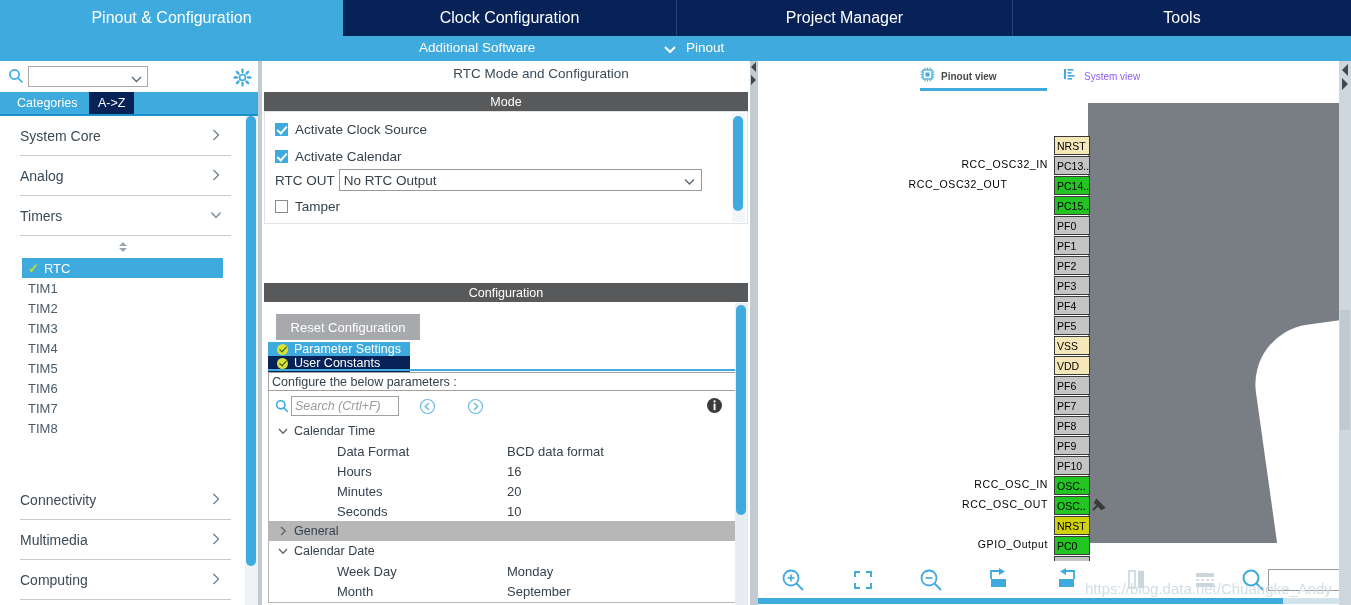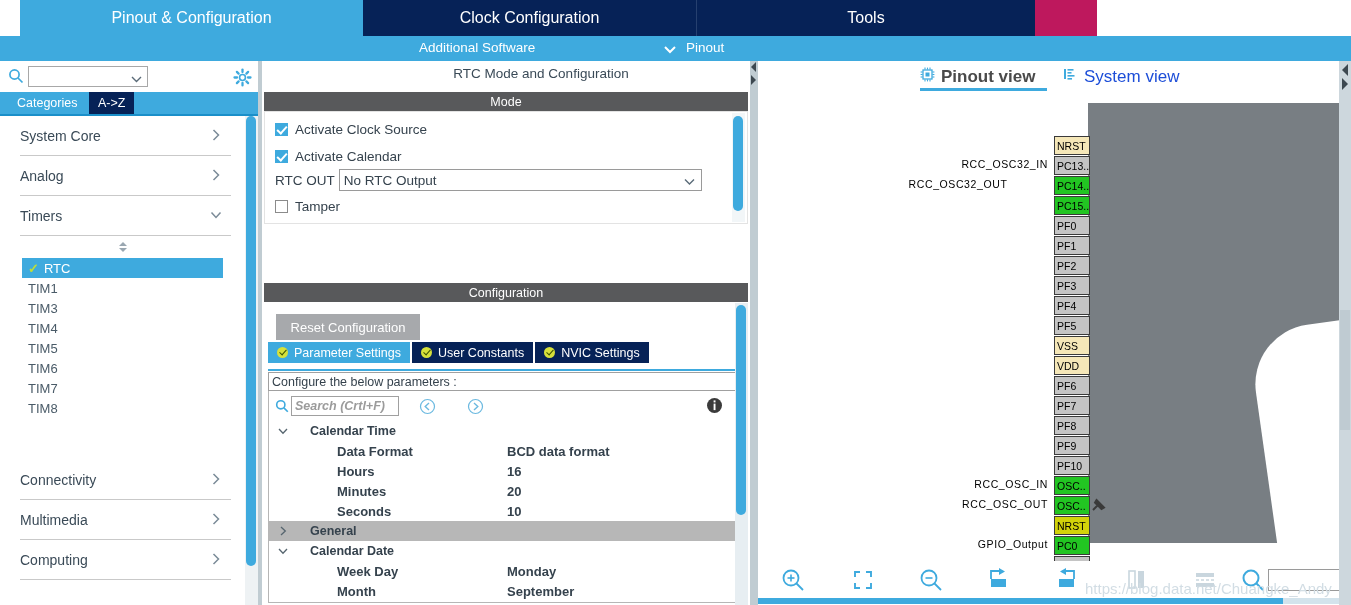--- a/index.html
+++ b/index.html
@@ -18,10 +18,9 @@
   
   .mainbar {
     position: absolute; left: 0; top: 0;
-    width: 1077px; height: 36px;
-    background: #be185d;
+    width: 1351px; height: 36px;
+    background: #701a75;
     display: flex;
-    margin-left: 20px;
   }
   .mtab {
     height: 36px;

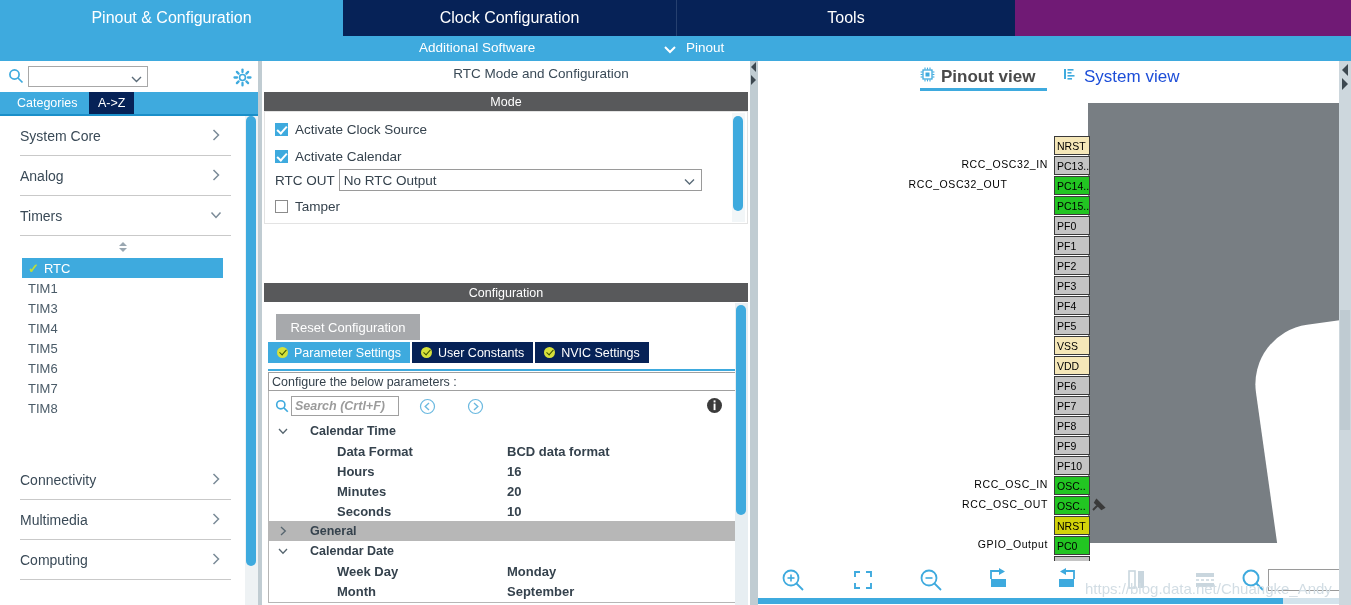--- a/index.html
+++ b/index.html
@@ -565,6 +565,9 @@
     </div>
     <div class="mtab" style="width:334px">
       <span>Clock Configuration</span>
+    </div>
+    <div class="mtab" style="width:336px">
+      <span>Project Manager</span>
     </div>
     <div class="mtab" style="width:338px;border-right:none">
       <span>Tools</span>

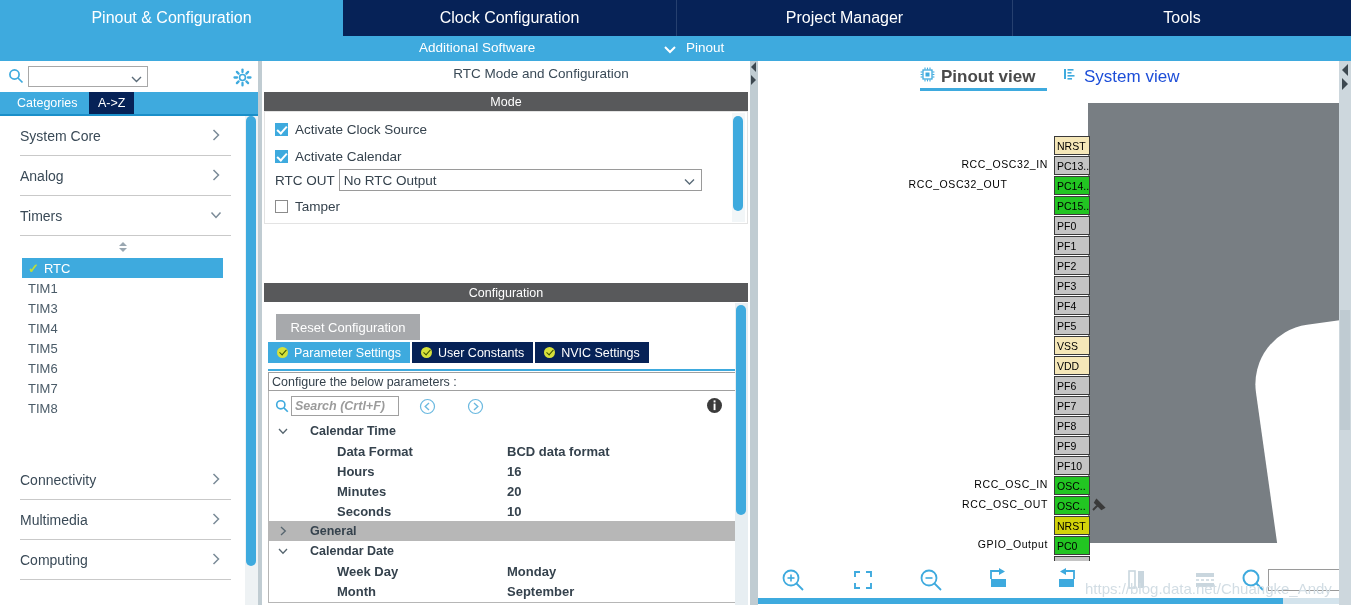--- a/index.html
+++ b/index.html
@@ -441,8 +441,8 @@
   }
   .viewtab {
     position: absolute; top: 6px;
-    display: flex; align-items: flex-start;
-    font-size: 17px;
+    display: flex; align-items: flex-end;
+    font-size: 10px;
   }
   .viewtab.pinout { left: 162px; color: #4a4a4a; font-weight: bold; }
   .viewtab.system { left: 305px; color: #1d4ed8; }

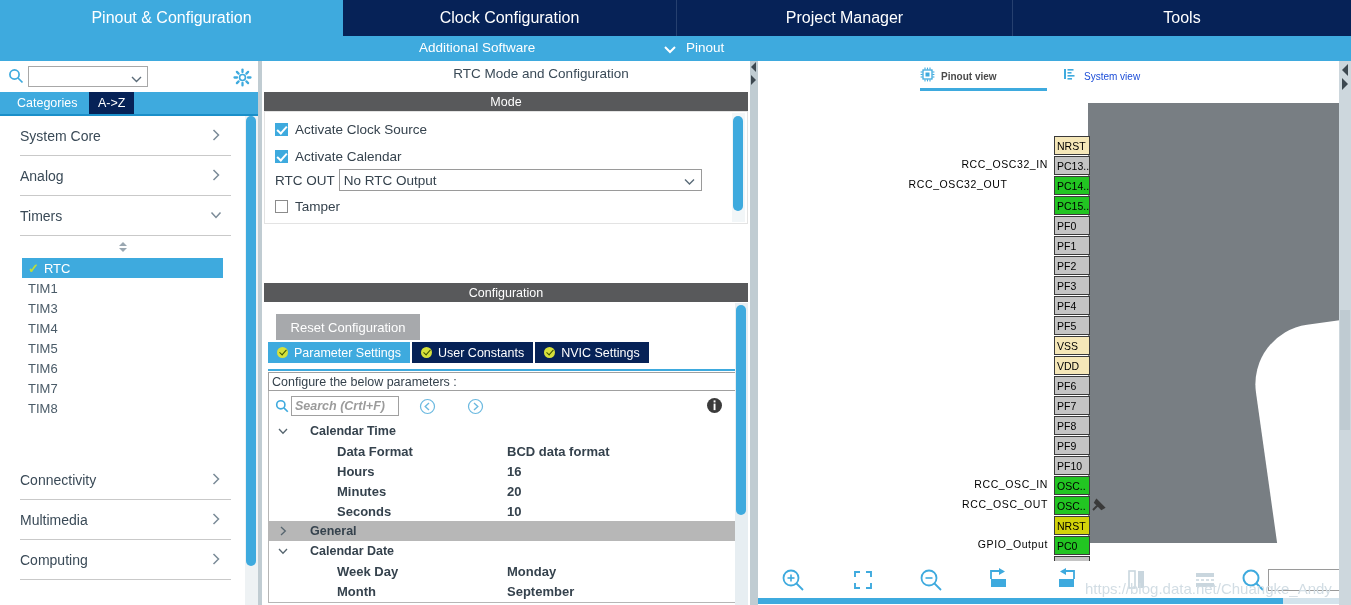--- a/index.html
+++ b/index.html
@@ -445,7 +445,7 @@
     font-size: 10px;
   }
   .viewtab.pinout { left: 162px; color: #4a4a4a; font-weight: bold; }
-  .viewtab.system { left: 305px; color: #1d4ed8; }
+  .viewtab.system { left: 305px; color: #8b5cf6; }
   .viewtab .vicon { width: 15px; height: 15px; margin-right: 6px; }
   .viewtab-underline {
     position: absolute; left: 162px; top: 27px;

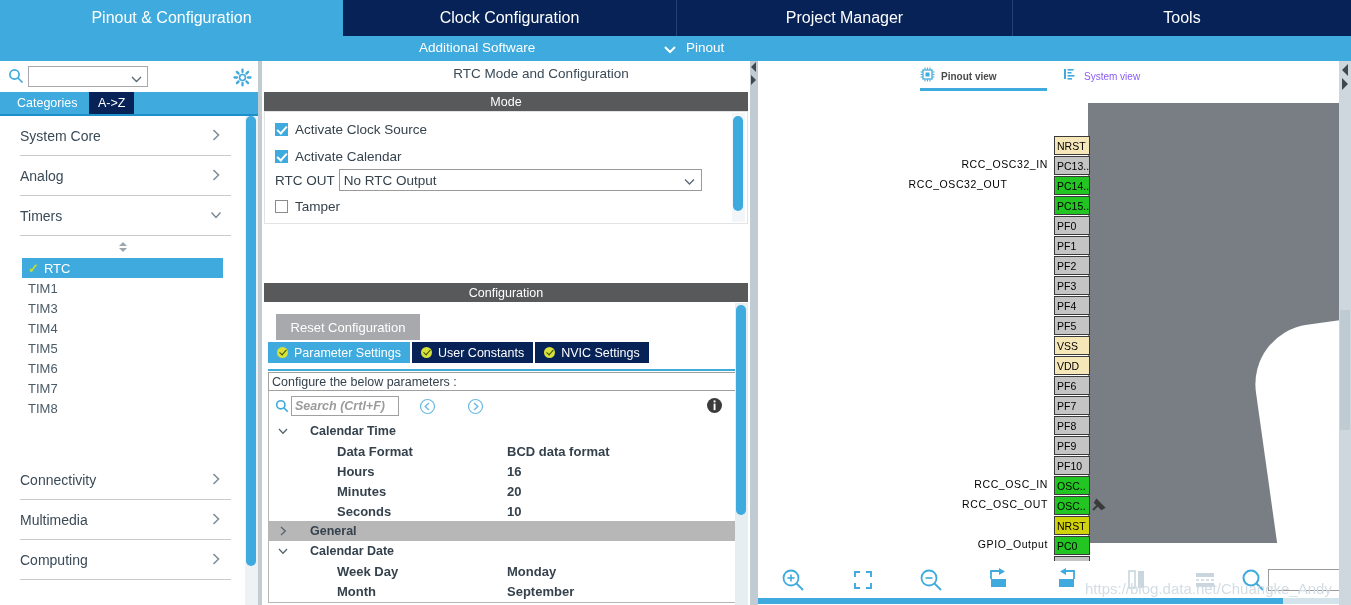--- a/index.html
+++ b/index.html
@@ -671,6 +671,9 @@
         </div>
         <div class="prow">
             <span>TIM1</span>
+          </div>
+        <div class="prow">
+            <span>TIM2</span>
           </div>
         <div class="prow">
             <span>TIM3</span>

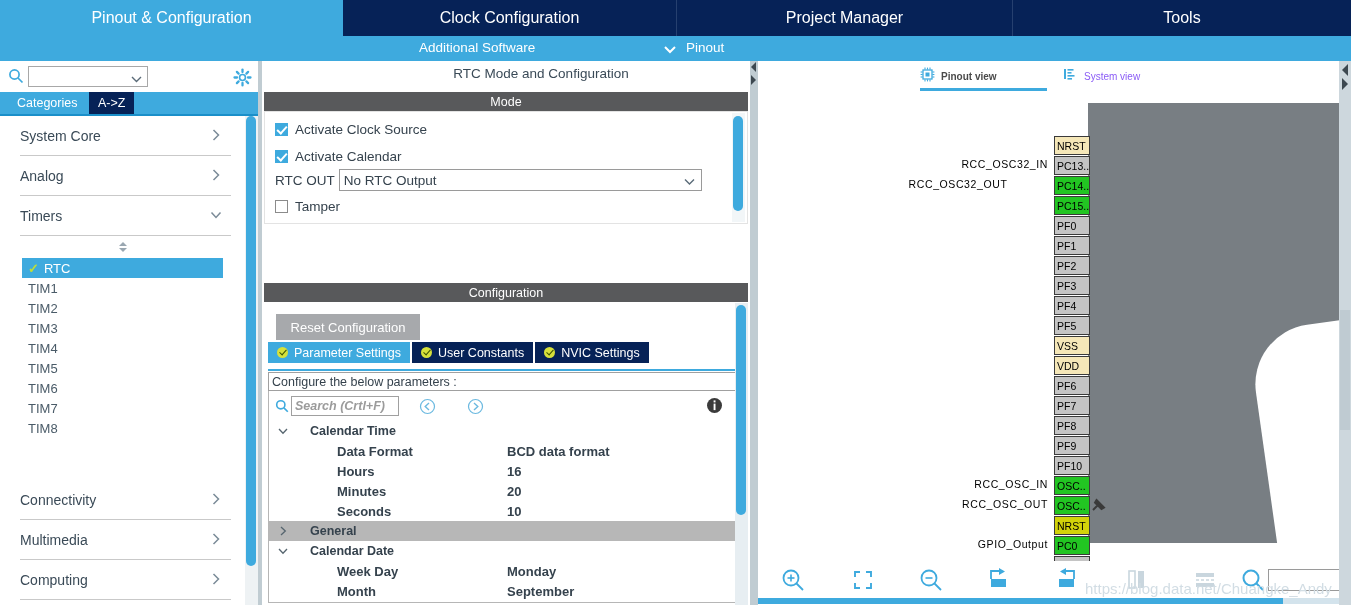--- a/index.html
+++ b/index.html
@@ -292,6 +292,7 @@
     position: absolute; left: 4px; top: 40px;
     display: flex;
     height: 21px;
+    flex-direction: column;
   }
   .cfgtab {
     height: 21px;

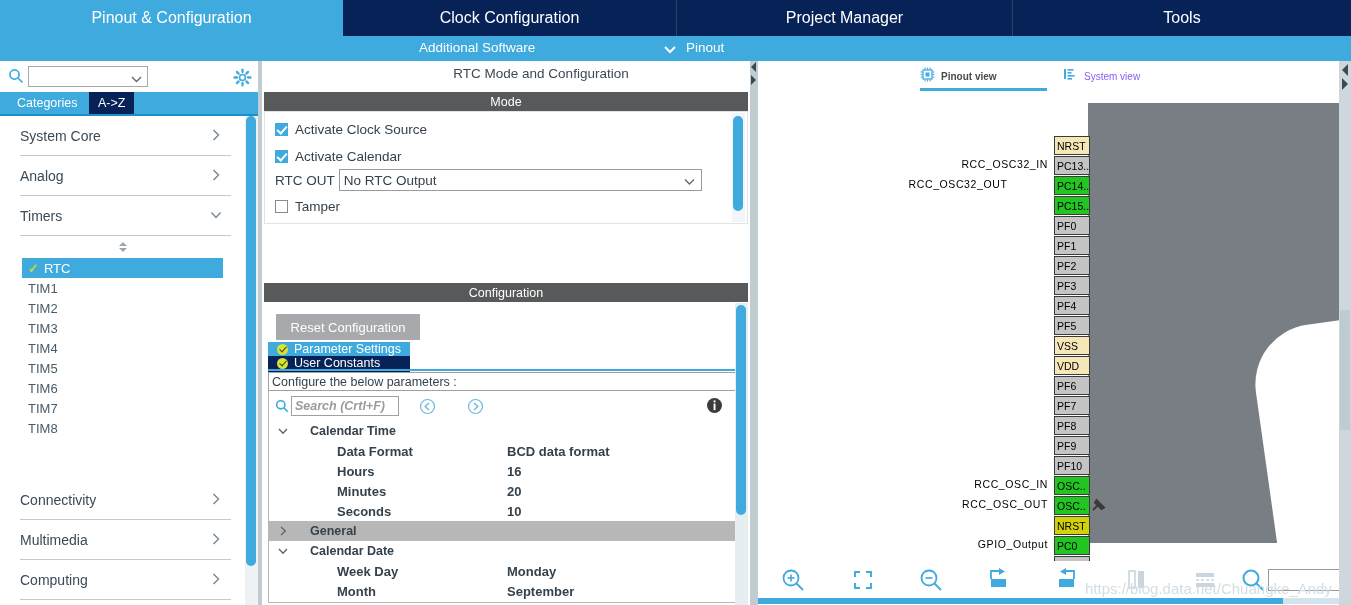--- a/index.html
+++ b/index.html
@@ -346,7 +346,6 @@
     box-sizing: border-box;
     background: #ffffff;
     overflow: hidden;
-    font-weight: bold;
   }
   .param-toolbar {
     position: relative;

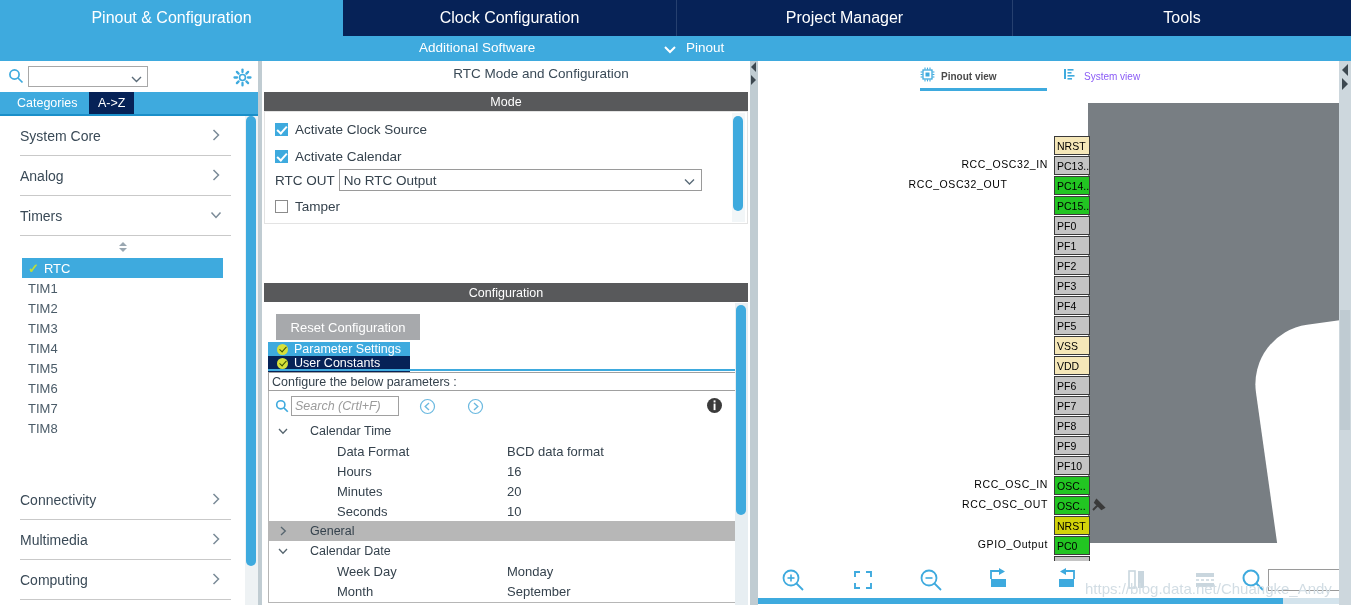--- a/index.html
+++ b/index.html
@@ -384,7 +384,6 @@
     font-size: 12.5px;
     color: #35424d;
     padding-left: 8px;
-    gap: 16px;
   }
   .prm-group.greyed {
     background: #b7b7b7;

